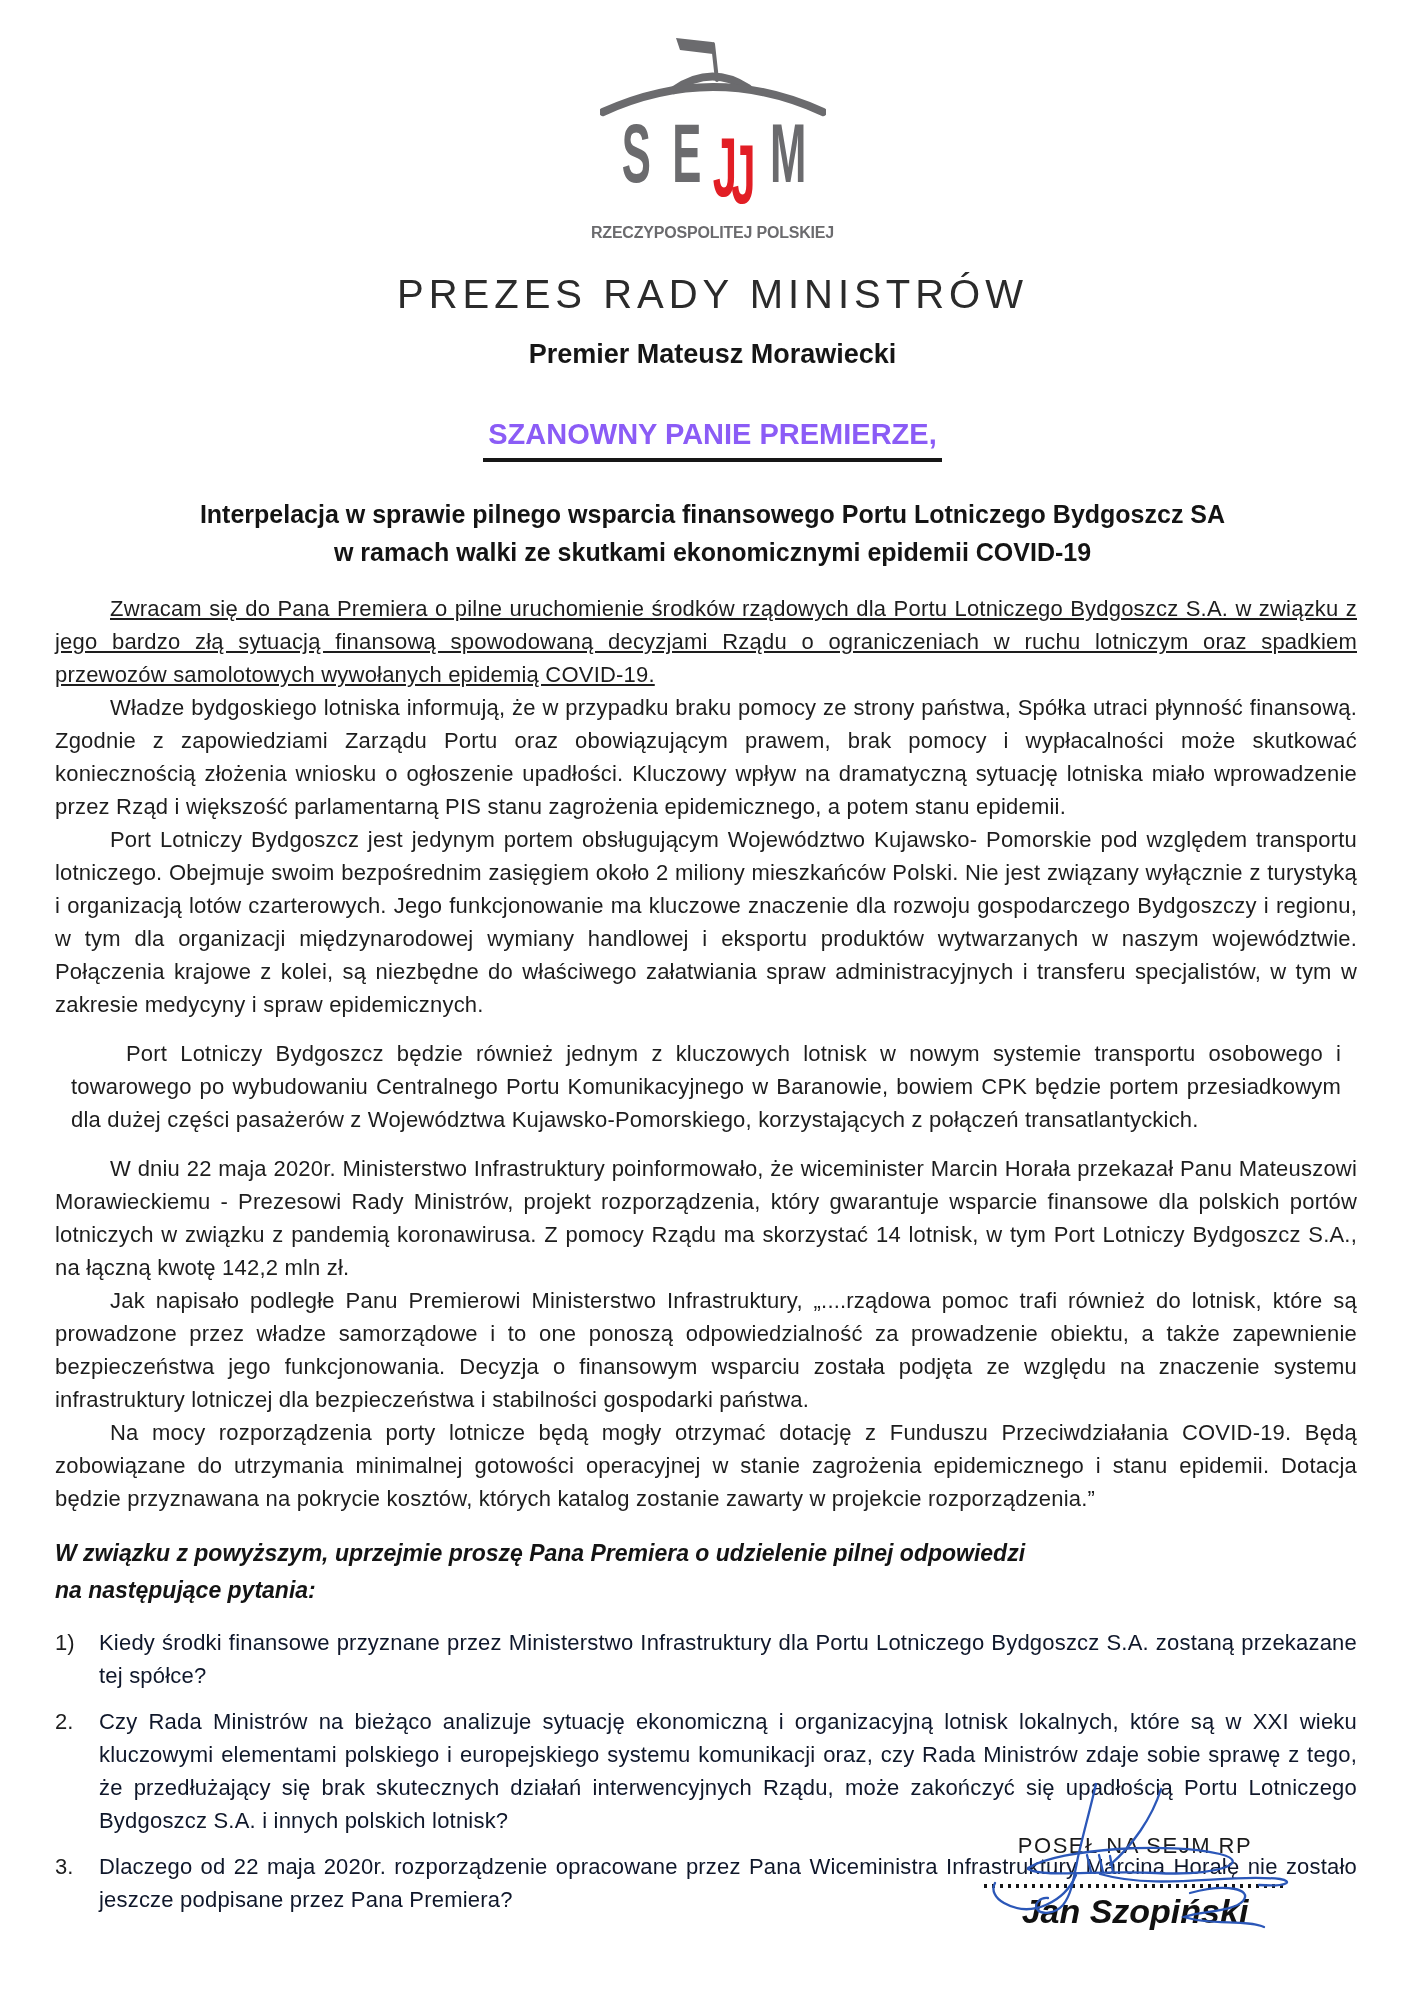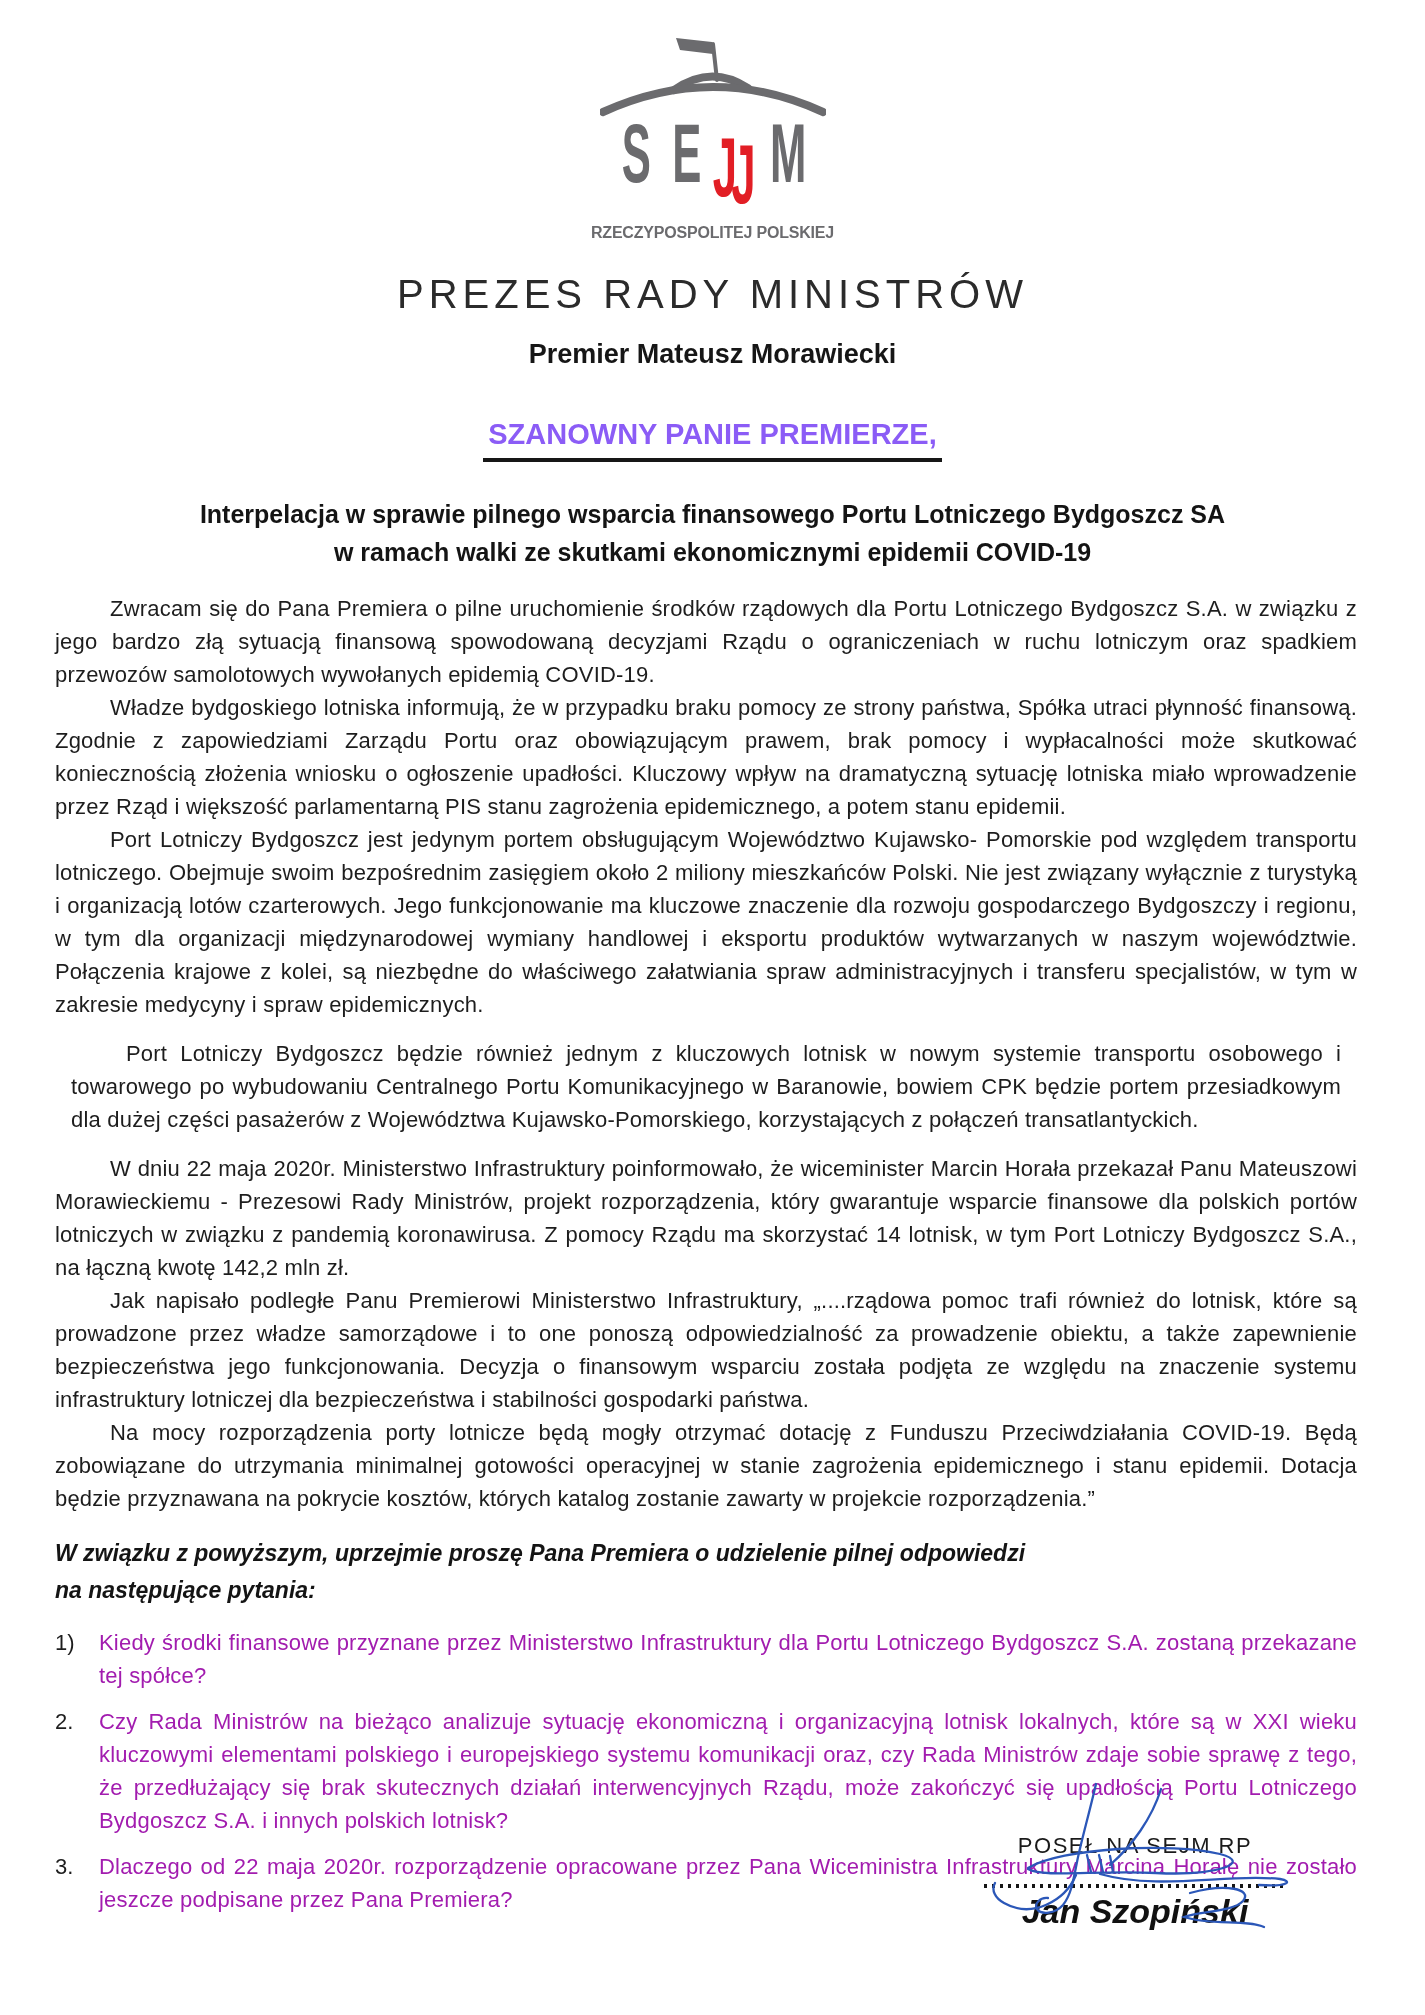--- a/index.html
+++ b/index.html
@@ -121,7 +121,7 @@
   </div>
 
   <div class="content">
-    <p class="para" style="margin:0;">Zwracam się do Pana Premiera o pilne uruchomienie środków rządowych dla Portu Lotniczego Bydgoszcz S.A. w związku z jego bardzo złą sytuacją finansową spowodowaną decyzjami Rządu o ograniczeniach w ruchu lotniczym oraz spadkiem przewozów samolotowych wywołanych epidemią COVID-19.</p>
+    <p class="para" style="margin:0;text-decoration:underline;">Zwracam się do Pana Premiera o pilne uruchomienie środków rządowych dla Portu Lotniczego Bydgoszcz S.A. w związku z jego bardzo złą sytuacją finansową spowodowaną decyzjami Rządu o ograniczeniach w ruchu lotniczym oraz spadkiem przewozów samolotowych wywołanych epidemią COVID-19.</p>
     <p class="para" style="margin:0;">Władze bydgoskiego lotniska informują, że w przypadku braku pomocy ze strony państwa, Spółka utraci płynność finansową. Zgodnie z zapowiedziami Zarządu Portu oraz obowiązującym prawem, brak pomocy i wypłacalności może skutkować koniecznością złożenia wniosku o ogłoszenie upadłości. Kluczowy wpływ na dramatyczną sytuację lotniska miało wprowadzenie przez Rząd i większość parlamentarną PIS stanu zagrożenia epidemicznego, a potem stanu epidemii.</p>
     <p class="para" style="margin:0;">Port Lotniczy Bydgoszcz jest jedynym portem obsługującym Województwo Kujawsko- Pomorskie pod względem transportu lotniczego. Obejmuje swoim bezpośrednim zasięgiem około 2 miliony mieszkańców Polski. Nie jest związany wyłącznie z turystyką i organizacją lotów czarterowych. Jego funkcjonowanie ma kluczowe znaczenie dla rozwoju gospodarczego Bydgoszczy i regionu, w tym dla organizacji międzynarodowej wymiany handlowej i eksportu produktów wytwarzanych w naszym województwie. Połączenia krajowe z kolei, są niezbędne do właściwego załatwiania spraw administracyjnych i transferu specjalistów, w tym w zakresie medycyny i spraw epidemicznych.</p>
     <p class="para" style="margin:16px;">Port Lotniczy Bydgoszcz będzie również jednym z kluczowych lotnisk w nowym systemie transportu osobowego i towarowego po wybudowaniu Centralnego Portu Komunikacyjnego w Baranowie, bowiem CPK będzie portem przesiadkowym dla dużej części pasażerów z Województwa Kujawsko-Pomorskiego, korzystających z połączeń transatlantyckich.</p>

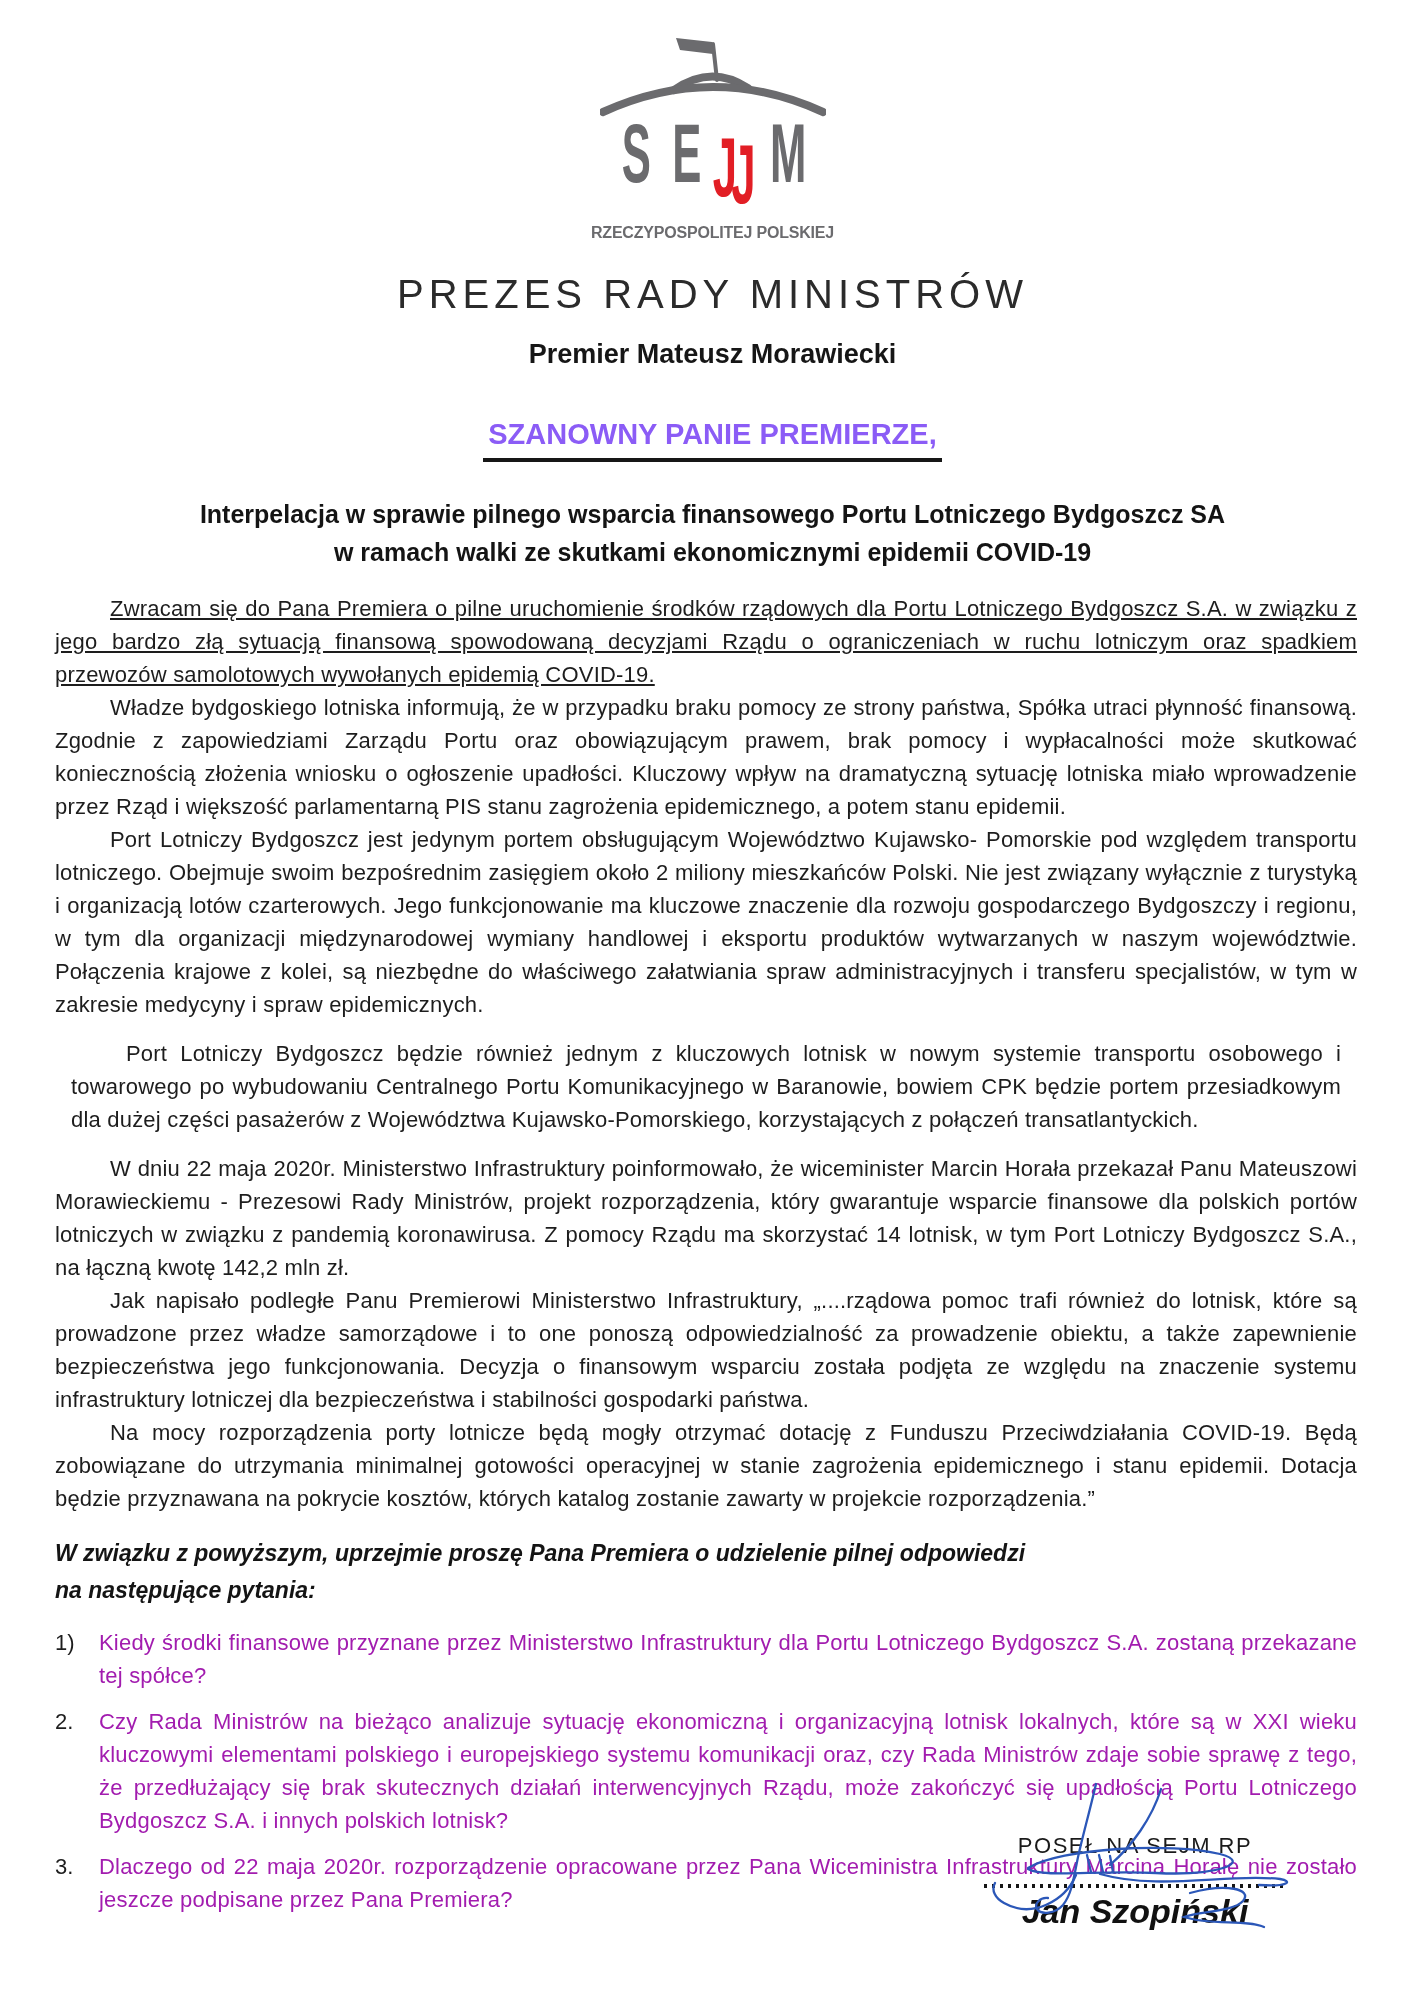--- a/index.html
+++ b/index.html
@@ -62,7 +62,7 @@
   .q-text{
     flex:1;
     font-size:22px;line-height:33px;letter-spacing:0.2px;
-    text-align:justify;color:#a21caf;
+    text-align:justify;color:#0f172a;
   }
   
   .sig-role{

